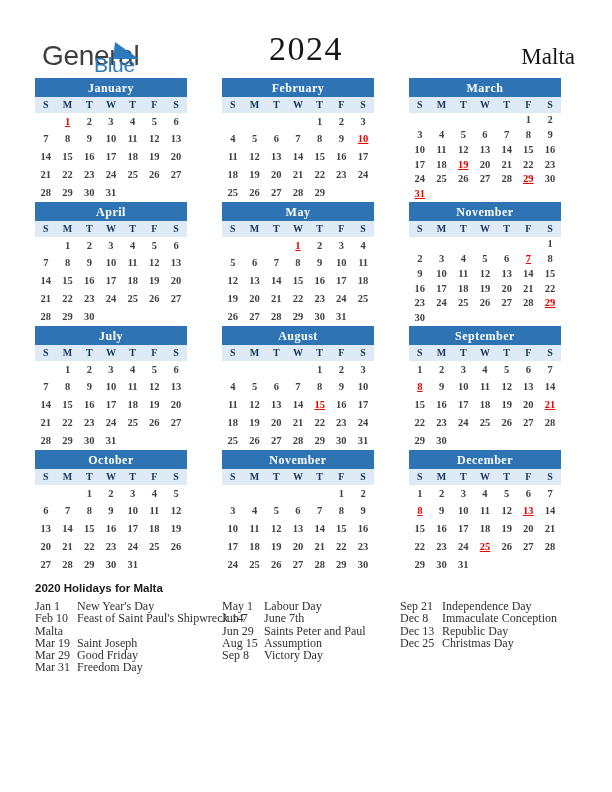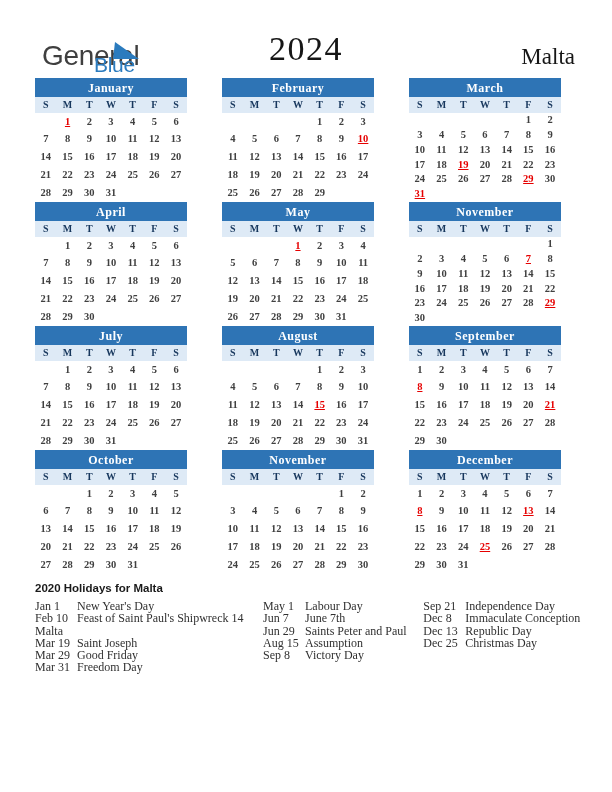--- a/index.html
+++ b/index.html
@@ -39,7 +39,7 @@
   .holiday-cols{display:flex;margin-top:6px;}
   .hcol{display:flex;flex-direction:column;}
   .hcol-0{width:187px;}
-  .hcol-1{width:178px;margin-left:41px;}
+  .hcol-1{width:178px;}
   .hcol-2{width:175px;}
   .hrow{display:flex;font-size:12px;line-height:12.3px;color:#303030;}
   .hdate{flex:0 0 42px;}

